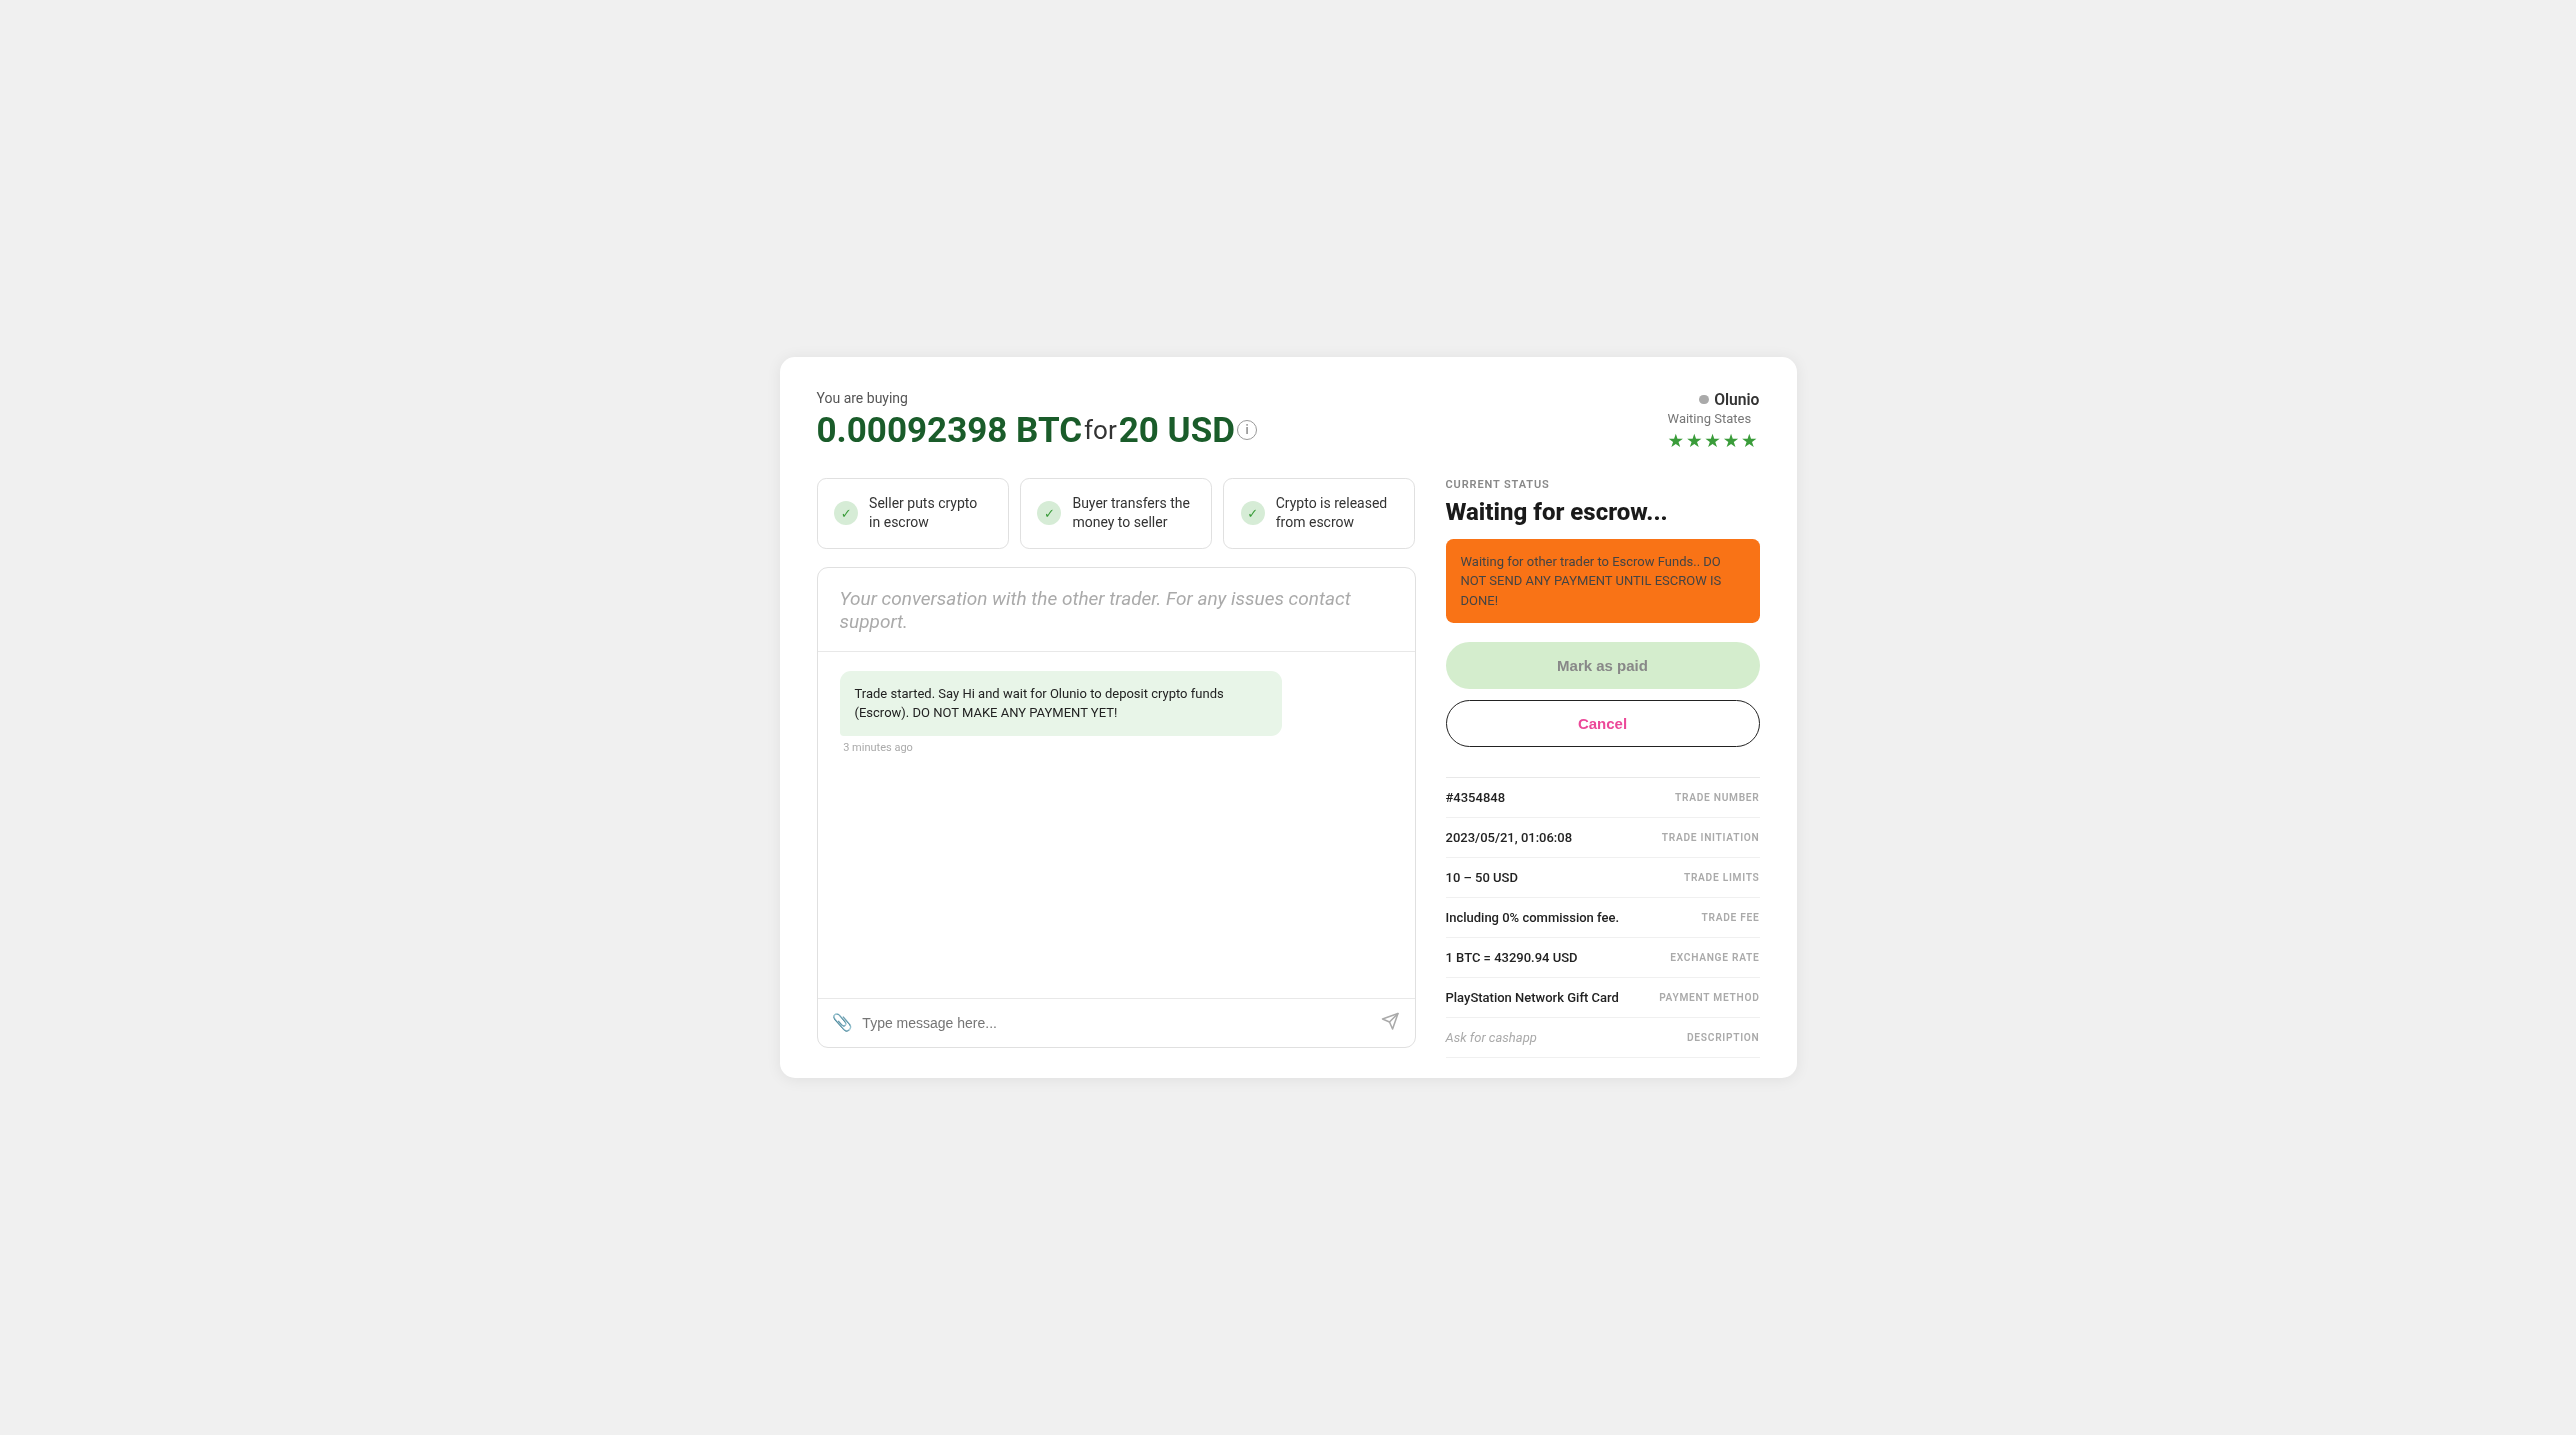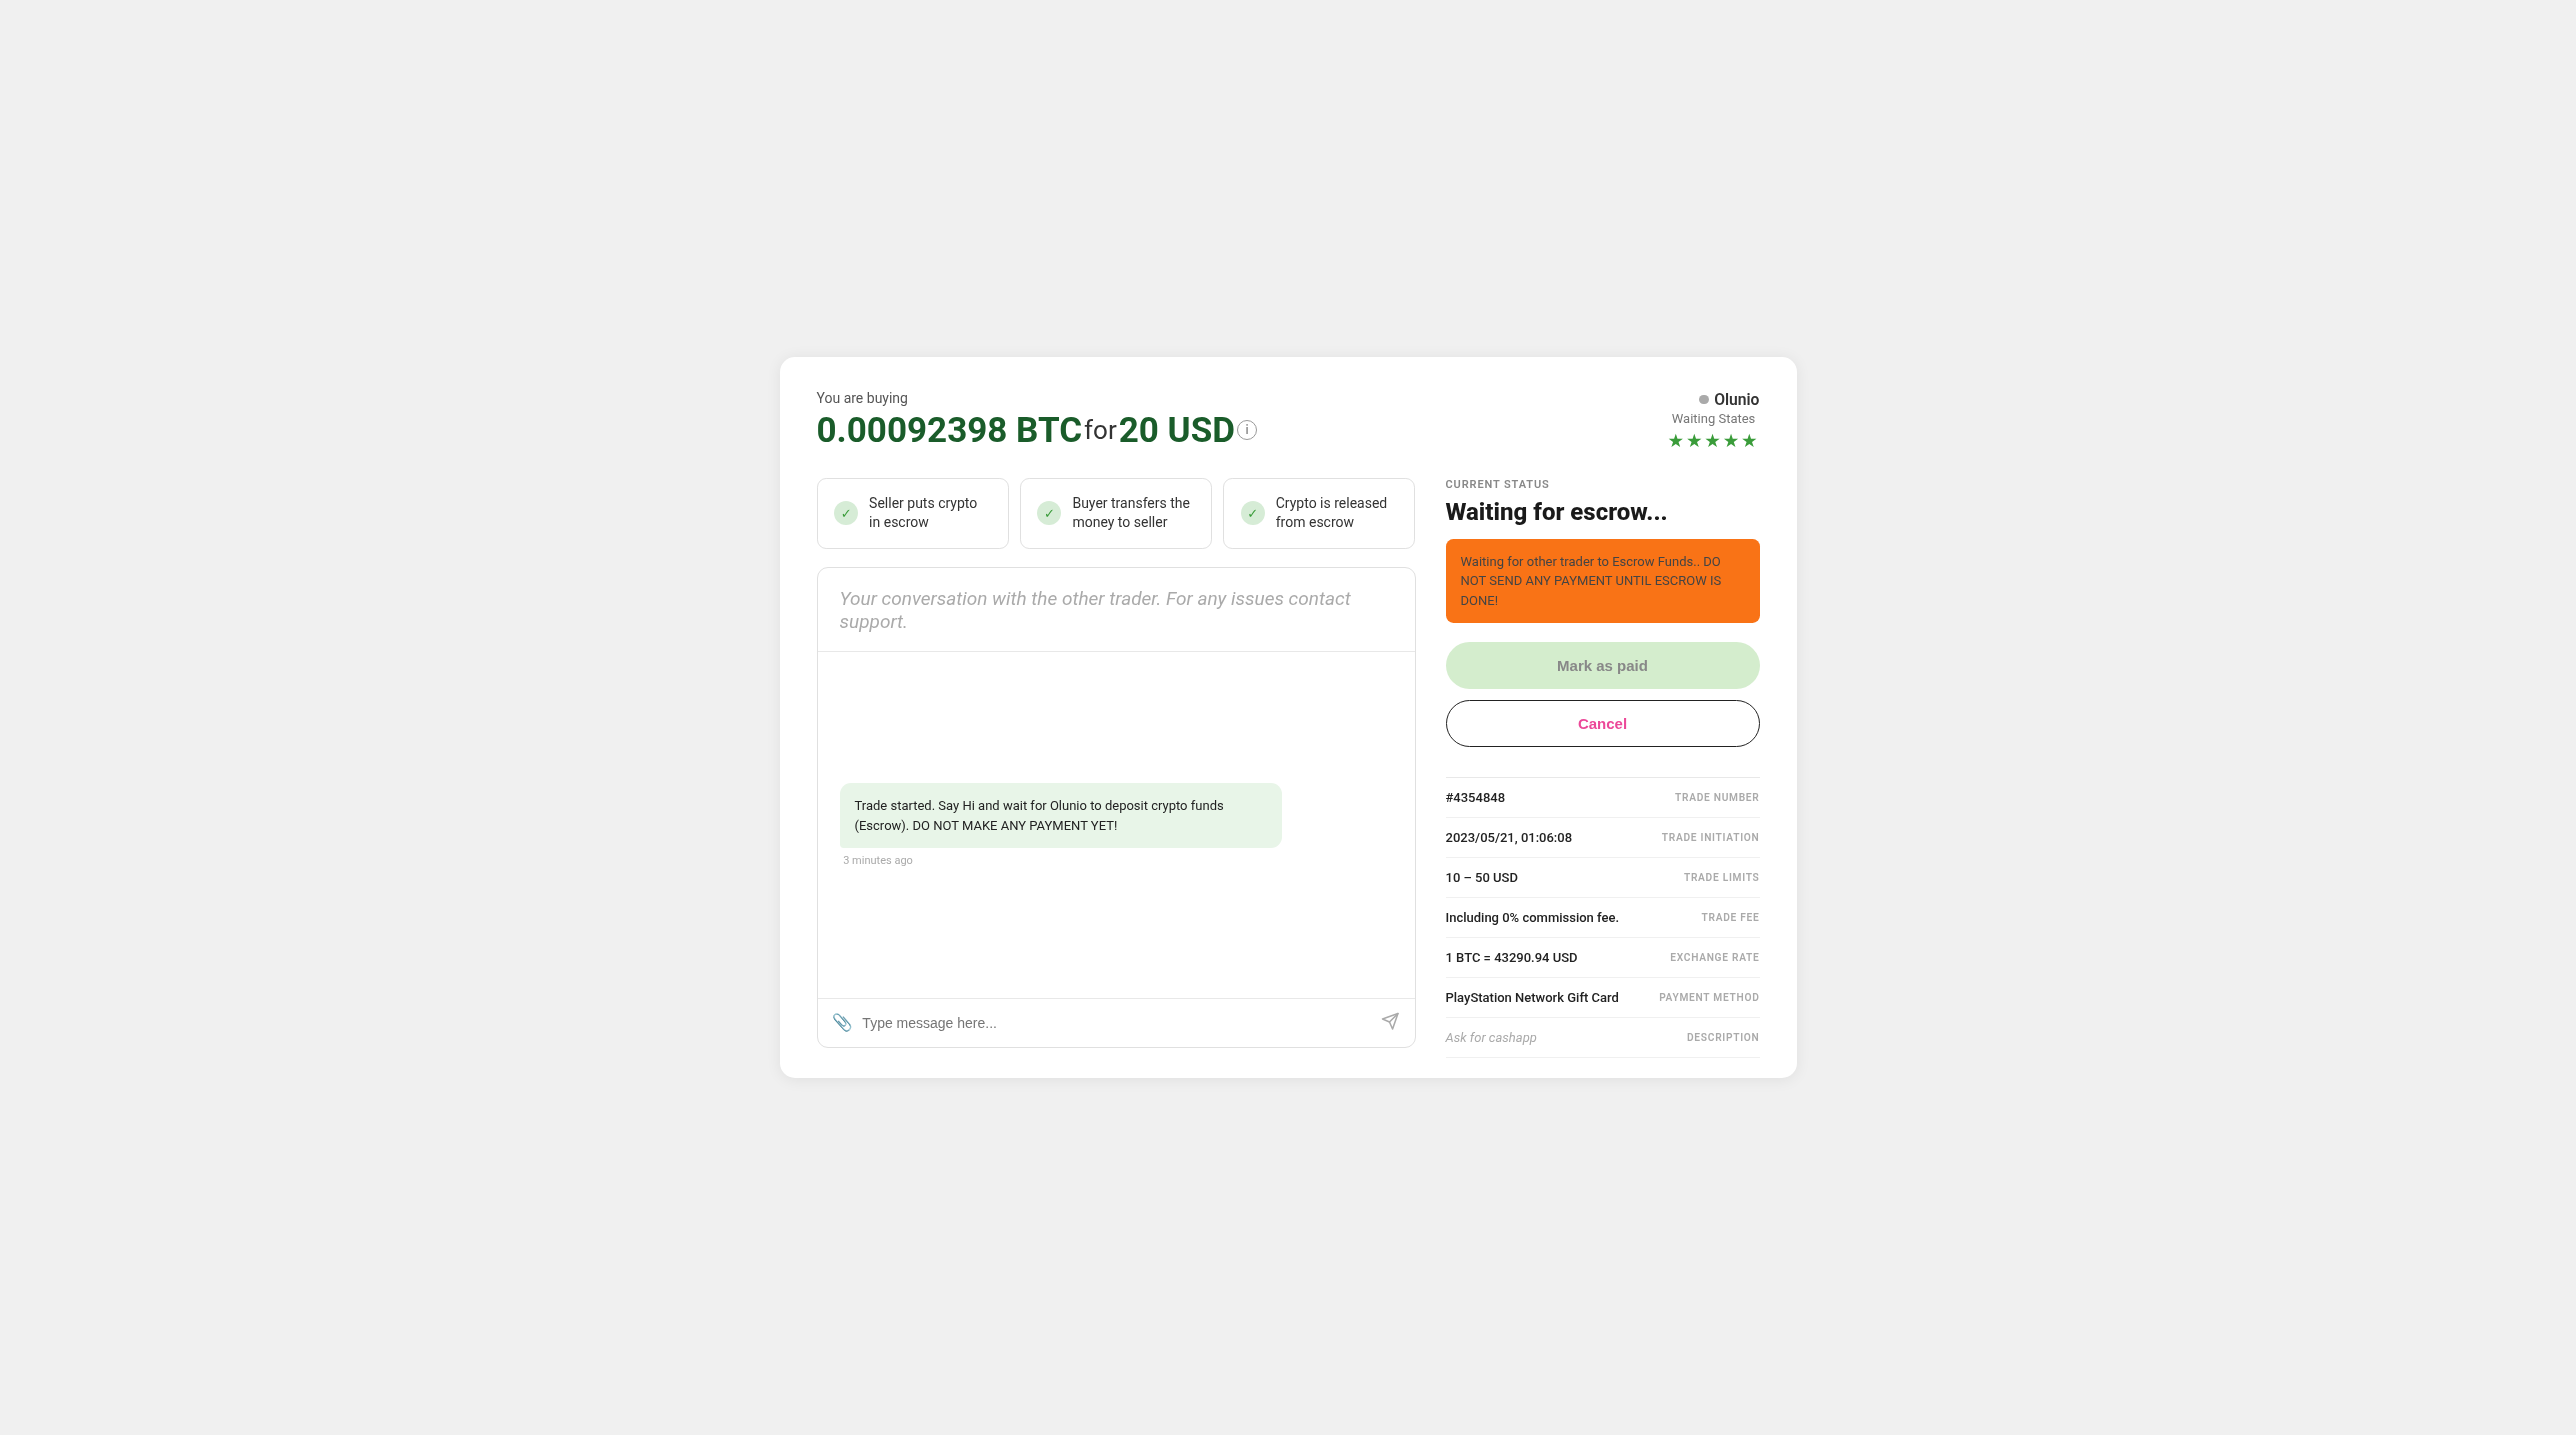--- a/index.html
+++ b/index.html
@@ -63,7 +63,7 @@
       flex-shrink: 0;
     }
     .header-right {
-      text-align: center;
+      text-align: left;
       margin-left: 16px;
     }
     .seller-name {

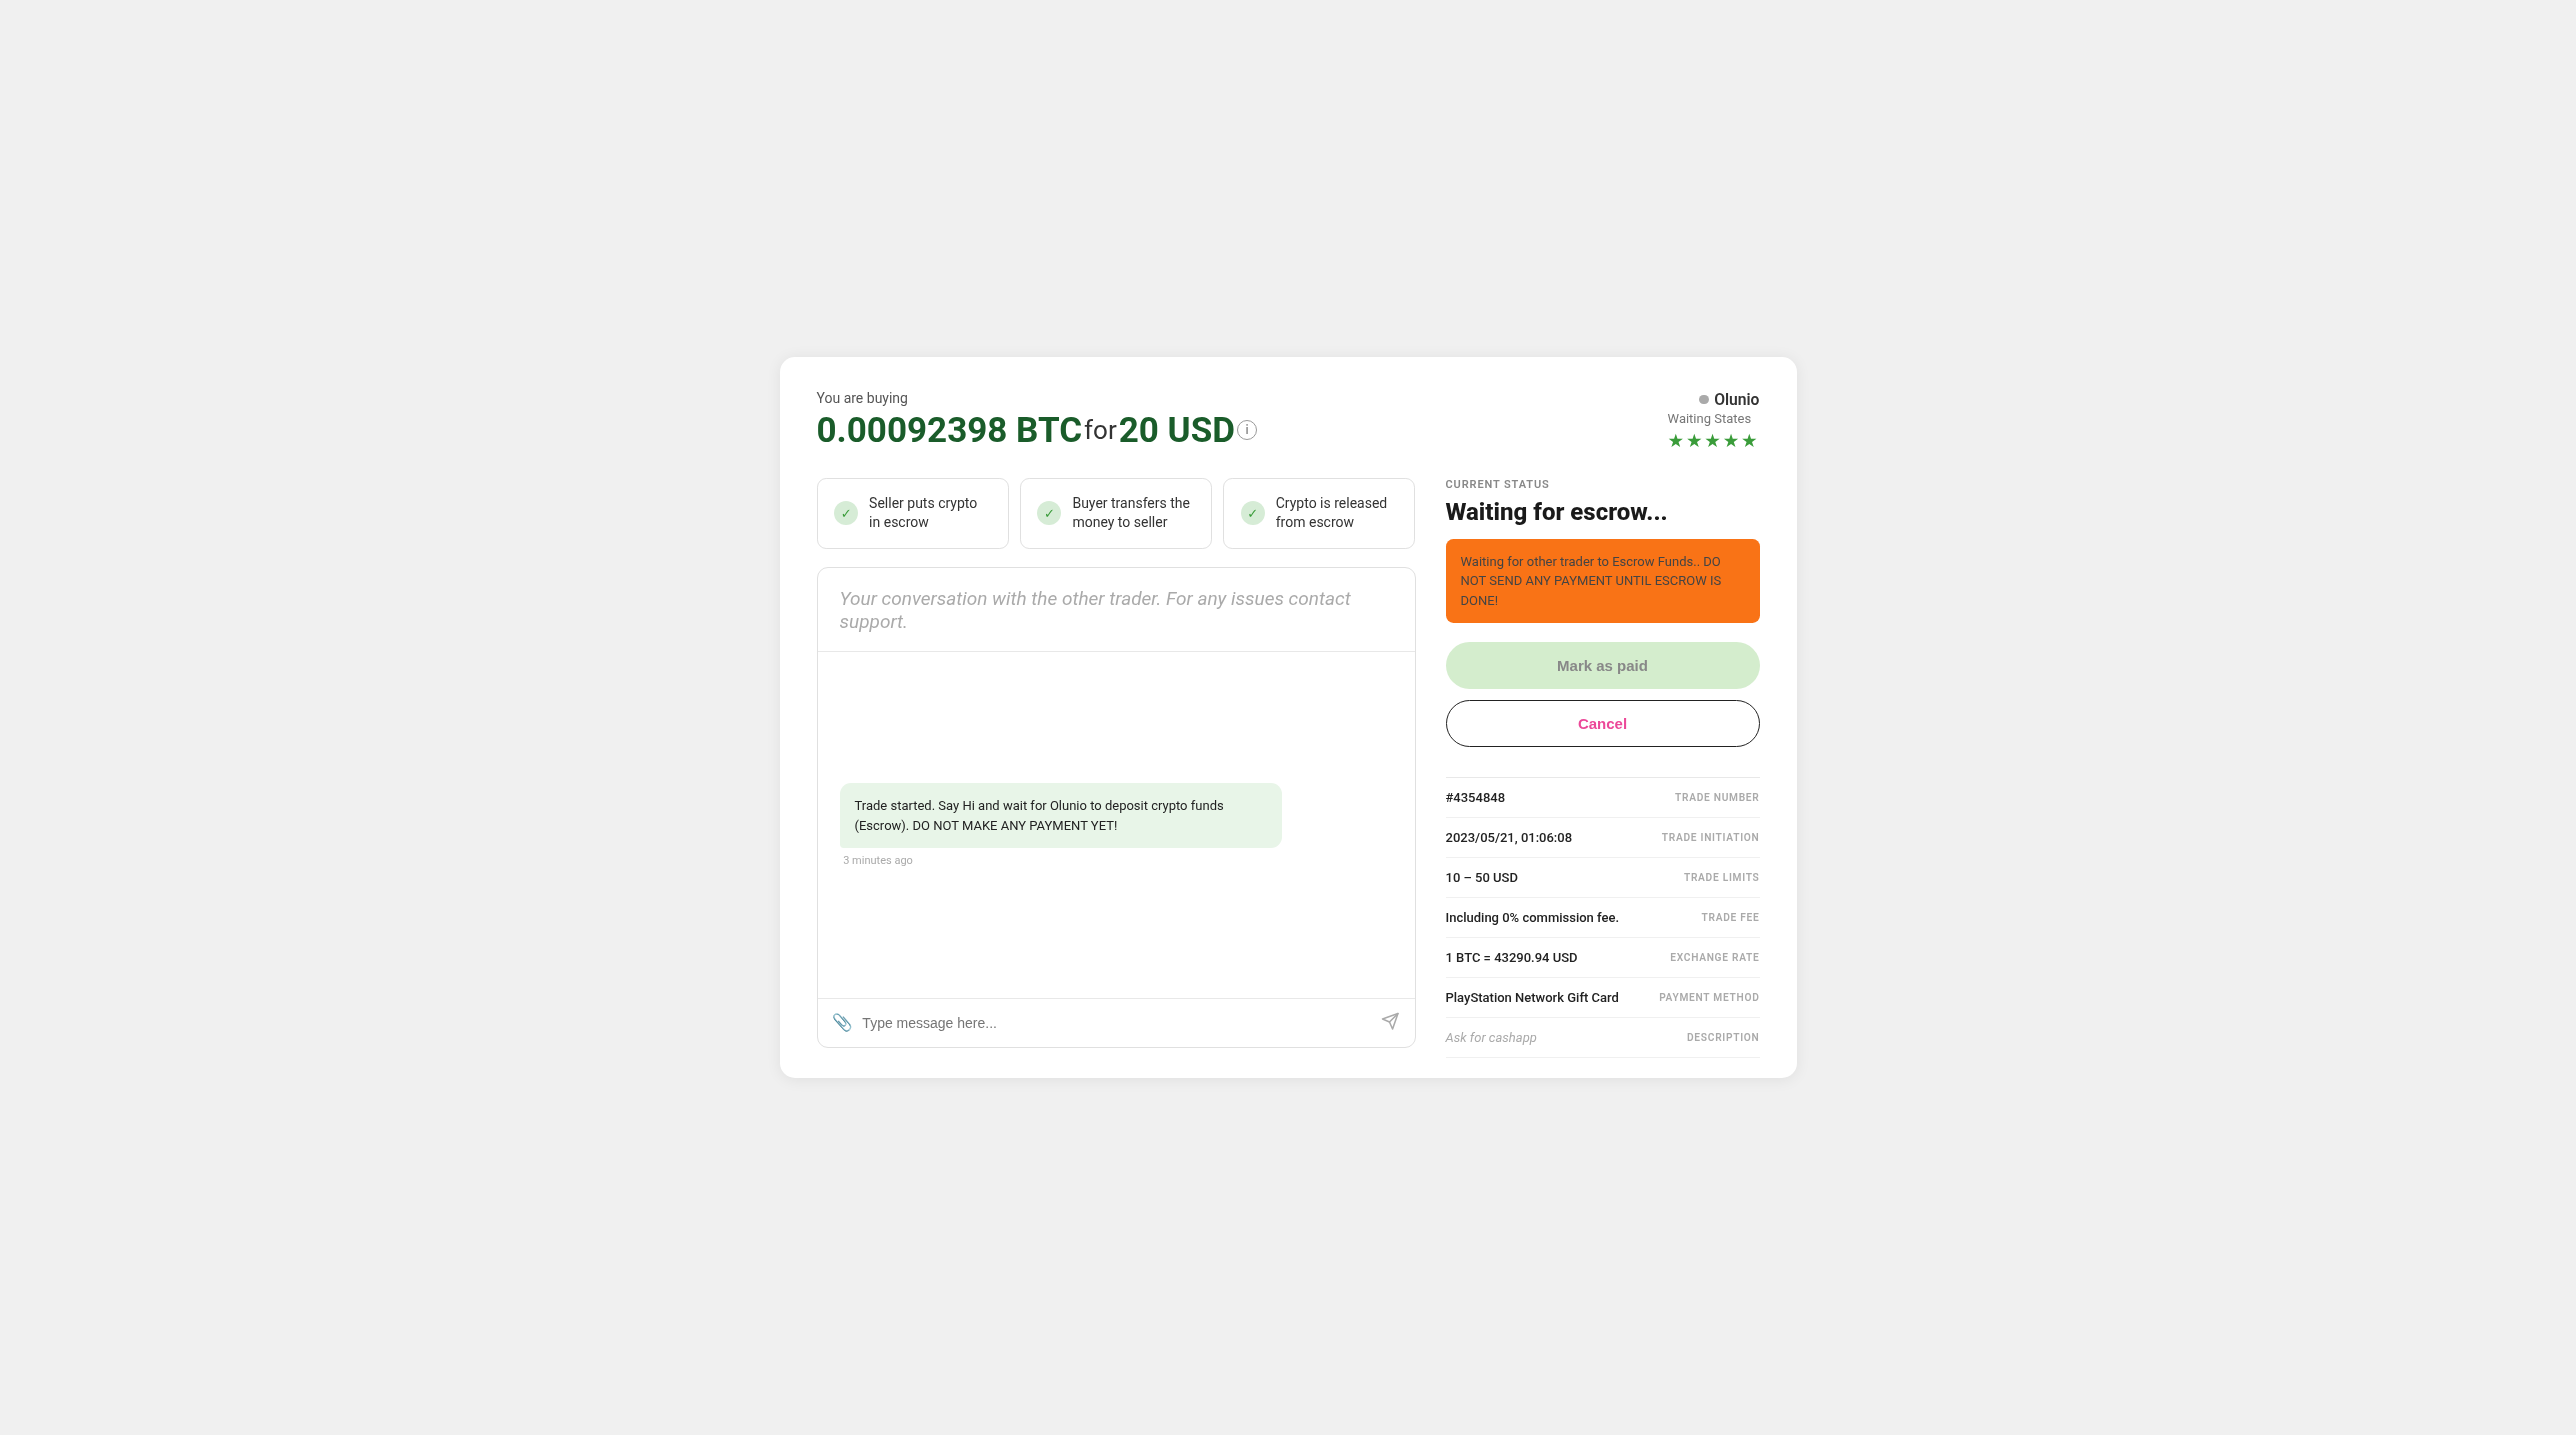--- a/index.html
+++ b/index.html
@@ -163,7 +163,7 @@
       padding: 18.5px 22px;
       display: flex;
       flex-direction: column;
-      justify-content: center;
+      justify-content: flex-start;
     }
     .chat-bubble-container {
       display: flex;

